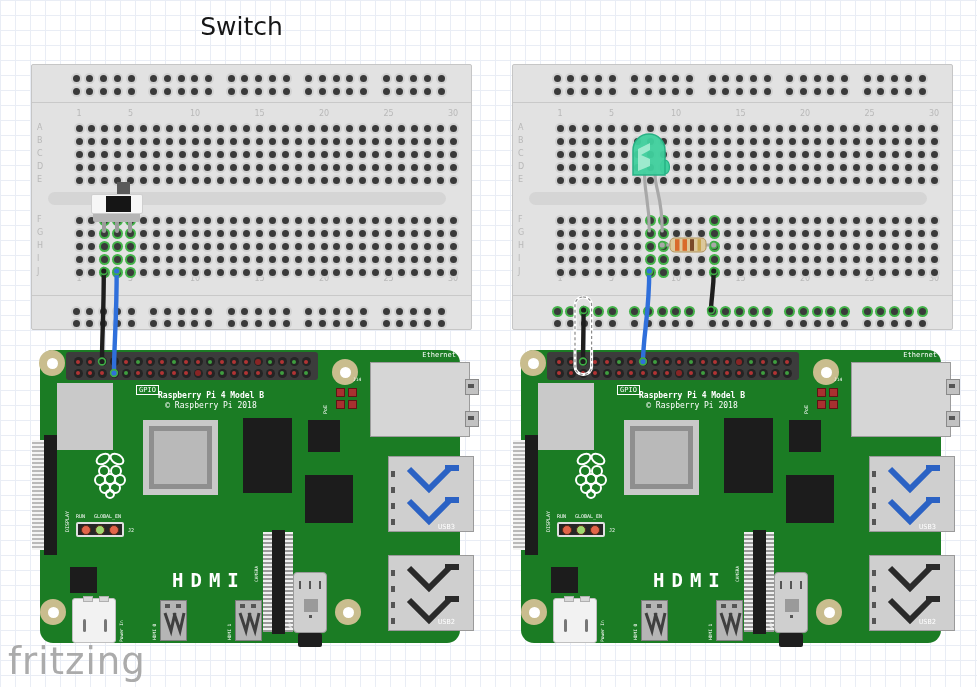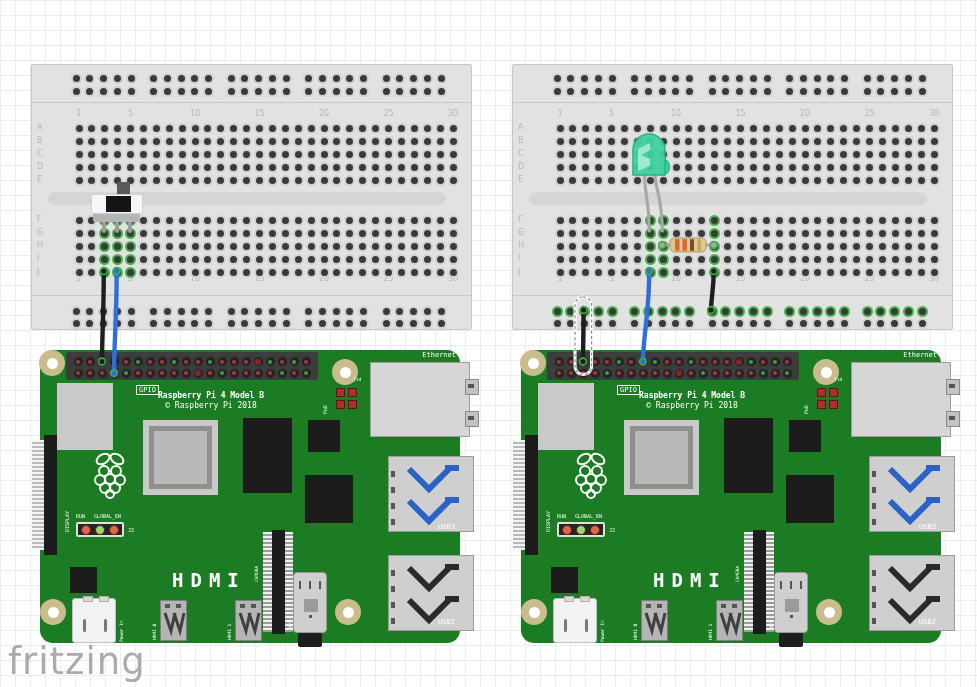--- a/index.html
+++ b/index.html
@@ -24,6 +24,7 @@
 
 <div id="canvas">
   <div class="panel" id="panel0">
+    <div class="panel-title">Switch</div>
   <div style="position: absolute; left: 0px; top: 64px; width: 441px; height: 266px; background: rgb(226, 226, 226); border: 1px solid rgb(198, 198, 198); box-sizing: border-box; border-radius: 2px;">
         <div style="position: absolute; left: 0px; top: 37px; width: 439px; height: 1px; background: rgb(201, 201, 201);"></div>
         <div style="position: absolute; left: 0px; top: 230px; width: 439px; height: 1px; background: rgb(201, 201, 201);"></div>

